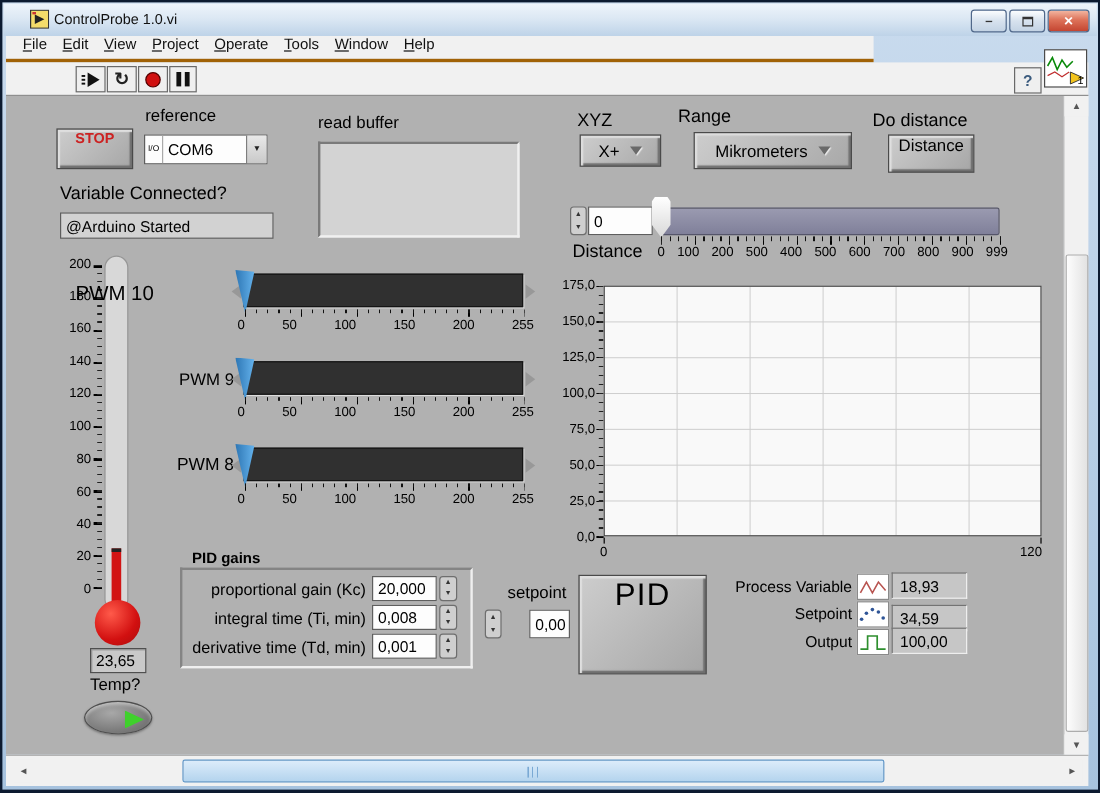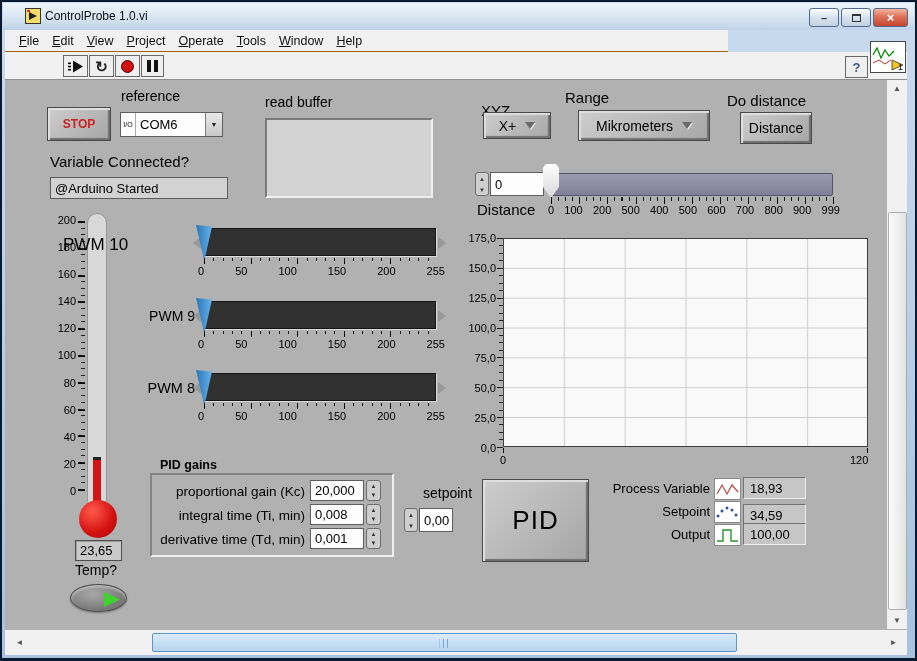--- a/index.html
+++ b/index.html
@@ -14,7 +14,7 @@
   .wbtn{width:30px;height:19px;border:1px solid #50688a;border-radius:3px;display:flex;align-items:center;justify-content:center;background:linear-gradient(#fbfdfe,#d7e2ee 50%,#c3d3e4);font-size:11px;color:#333;font-weight:bold;}
   .wbtn.close{width:35px;background:linear-gradient(#f2b5a0,#dd7259 45%,#c44531);color:#fff;font-size:13px;}
   .maxsq{width:9px;height:8px;border:1px solid #333;border-top-width:2px;display:inline-block;}
-  .menubar{position:absolute;left:5px;top:30px;width:723px;height:22px;background:#f1f1f1;border-bottom:1px solid #a16207;display:flex;align-items:center;gap:13px;padding-left:14px;}
+  .menubar{position:absolute;left:5px;top:30px;width:723px;height:22px;background:#f1f1f1;border-bottom:3px solid #a16207;display:flex;gap:13px;padding-left:14px;}
   .mi{display:inline-block;font-size:12.5px;color:#111;}
   .mi::first-letter{text-decoration:underline;}
   .toolbar{position:absolute;left:5px;top:52px;width:902px;height:28px;background:#f1f1f1;border-bottom:1px solid #8f8f8f;}

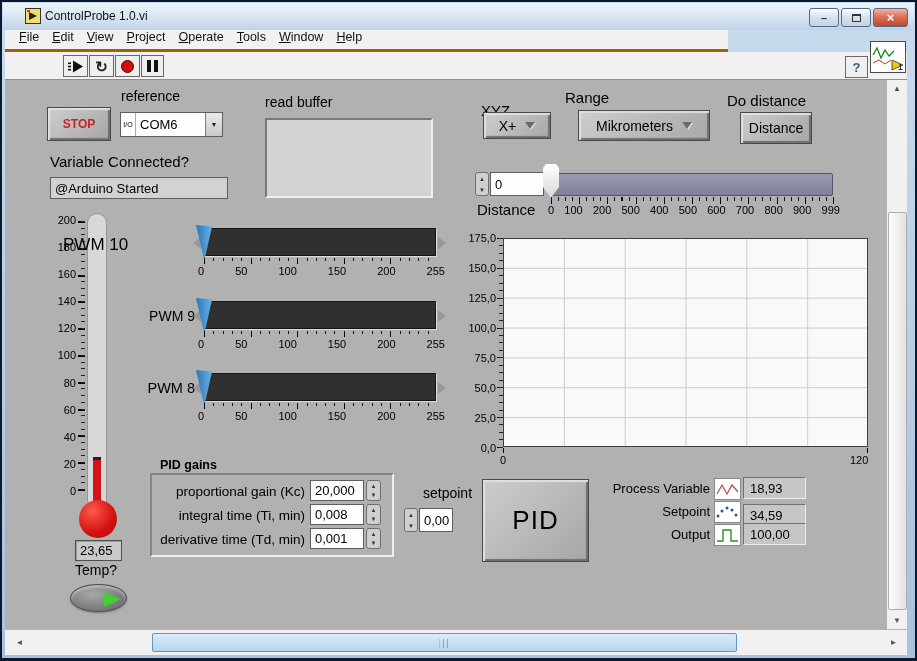--- a/index.html
+++ b/index.html
@@ -148,7 +148,7 @@
     <div class="lbl-lg" style="left:45px;top:73px;">Variable Connected?</div>
     <div class="abs" style="left:45px;top:97px;width:178px;height:22px;background:#d2d2d2;border:1px solid #5e5e5e;display:flex;align-items:center;padding-left:4px;font-size:13px;">@Arduino Started</div>
 
-    <div class="lbl-lg" style="left:476px;top:12px;margin-top:10px;">XYZ</div>
+    <div class="lbl-lg" style="left:476px;top:12px;">XYZ</div>
     <div class="ring abs" style="left:478px;top:32px;width:68px;height:27px;">
       <span>X+</span>
         <span class="ringarrow"></span>

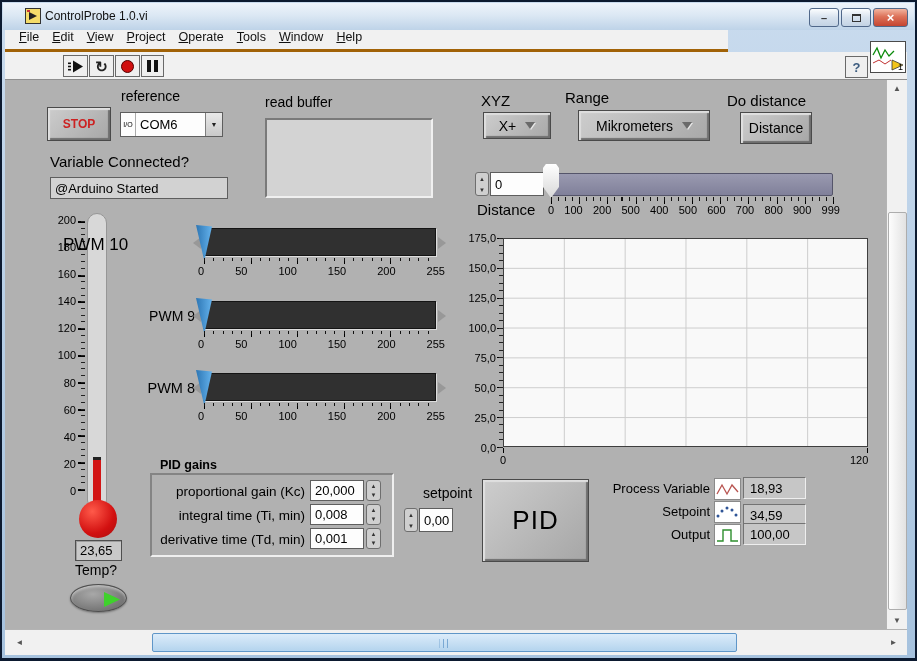--- a/index.html
+++ b/index.html
@@ -27,7 +27,7 @@
   .panel{position:absolute;left:5px;top:80px;width:881px;height:549px;background:#b1b1b1;}
   .lbl{position:absolute;font-size:14px;color:#000;white-space:nowrap;}
   .lbl-lg{position:absolute;font-size:15px;color:#000;white-space:nowrap;}
-  .btn{background:linear-gradient(135deg,#cdcdcd,#a6a6a6);border:1px solid #4a4a4a;box-shadow:inset 2px 2px 1px #e0e0e0,inset -2px -2px 1px #6e6e6e;display:flex;align-items:center;justify-content:center;color:#000;}
+  .btn{background:linear-gradient(135deg,#cdcdcd,#a6a6a6);border:1px solid #4a4a4a;box-shadow:inset 2px 2px 1px #e0e0e0,inset -2px -2px 1px #6e6e6e;display:flex;align-items:flex-start;justify-content:center;color:#000;}
   .sunk{background:#c6c6c6;border-top:1px solid #737373;border-left:1px solid #737373;border-bottom:1px solid #eeeeee;border-right:1px solid #eeeeee;}
   .sunkd{background:#d3d3d3;border-top:2px solid #7a7a7a;border-left:2px solid #7a7a7a;border-bottom:2px solid #f0f0f0;border-right:2px solid #f0f0f0;}
   .numbox{background:#fdfdfd;border:1px solid #5e5e5e;display:flex;align-items:center;}

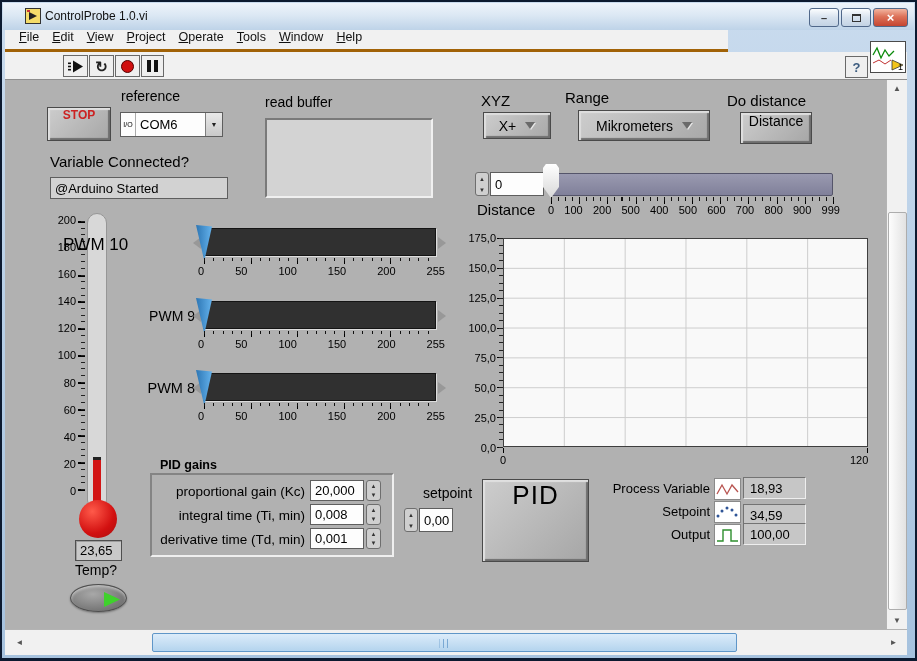--- a/index.html
+++ b/index.html
@@ -294,7 +294,7 @@
       <span class="spin-b">▲</span>
         <span class="spin-b">▼</span>
     </div>
-    <div class="numbox abs" style="left:414px;top:428px;width:34px;height:24px;">
+    <div class="numbox abs" style="left:436px;top:428px;width:34px;height:24px;">
       <input class="numin" value="0,00" style="">
     </div>
 

